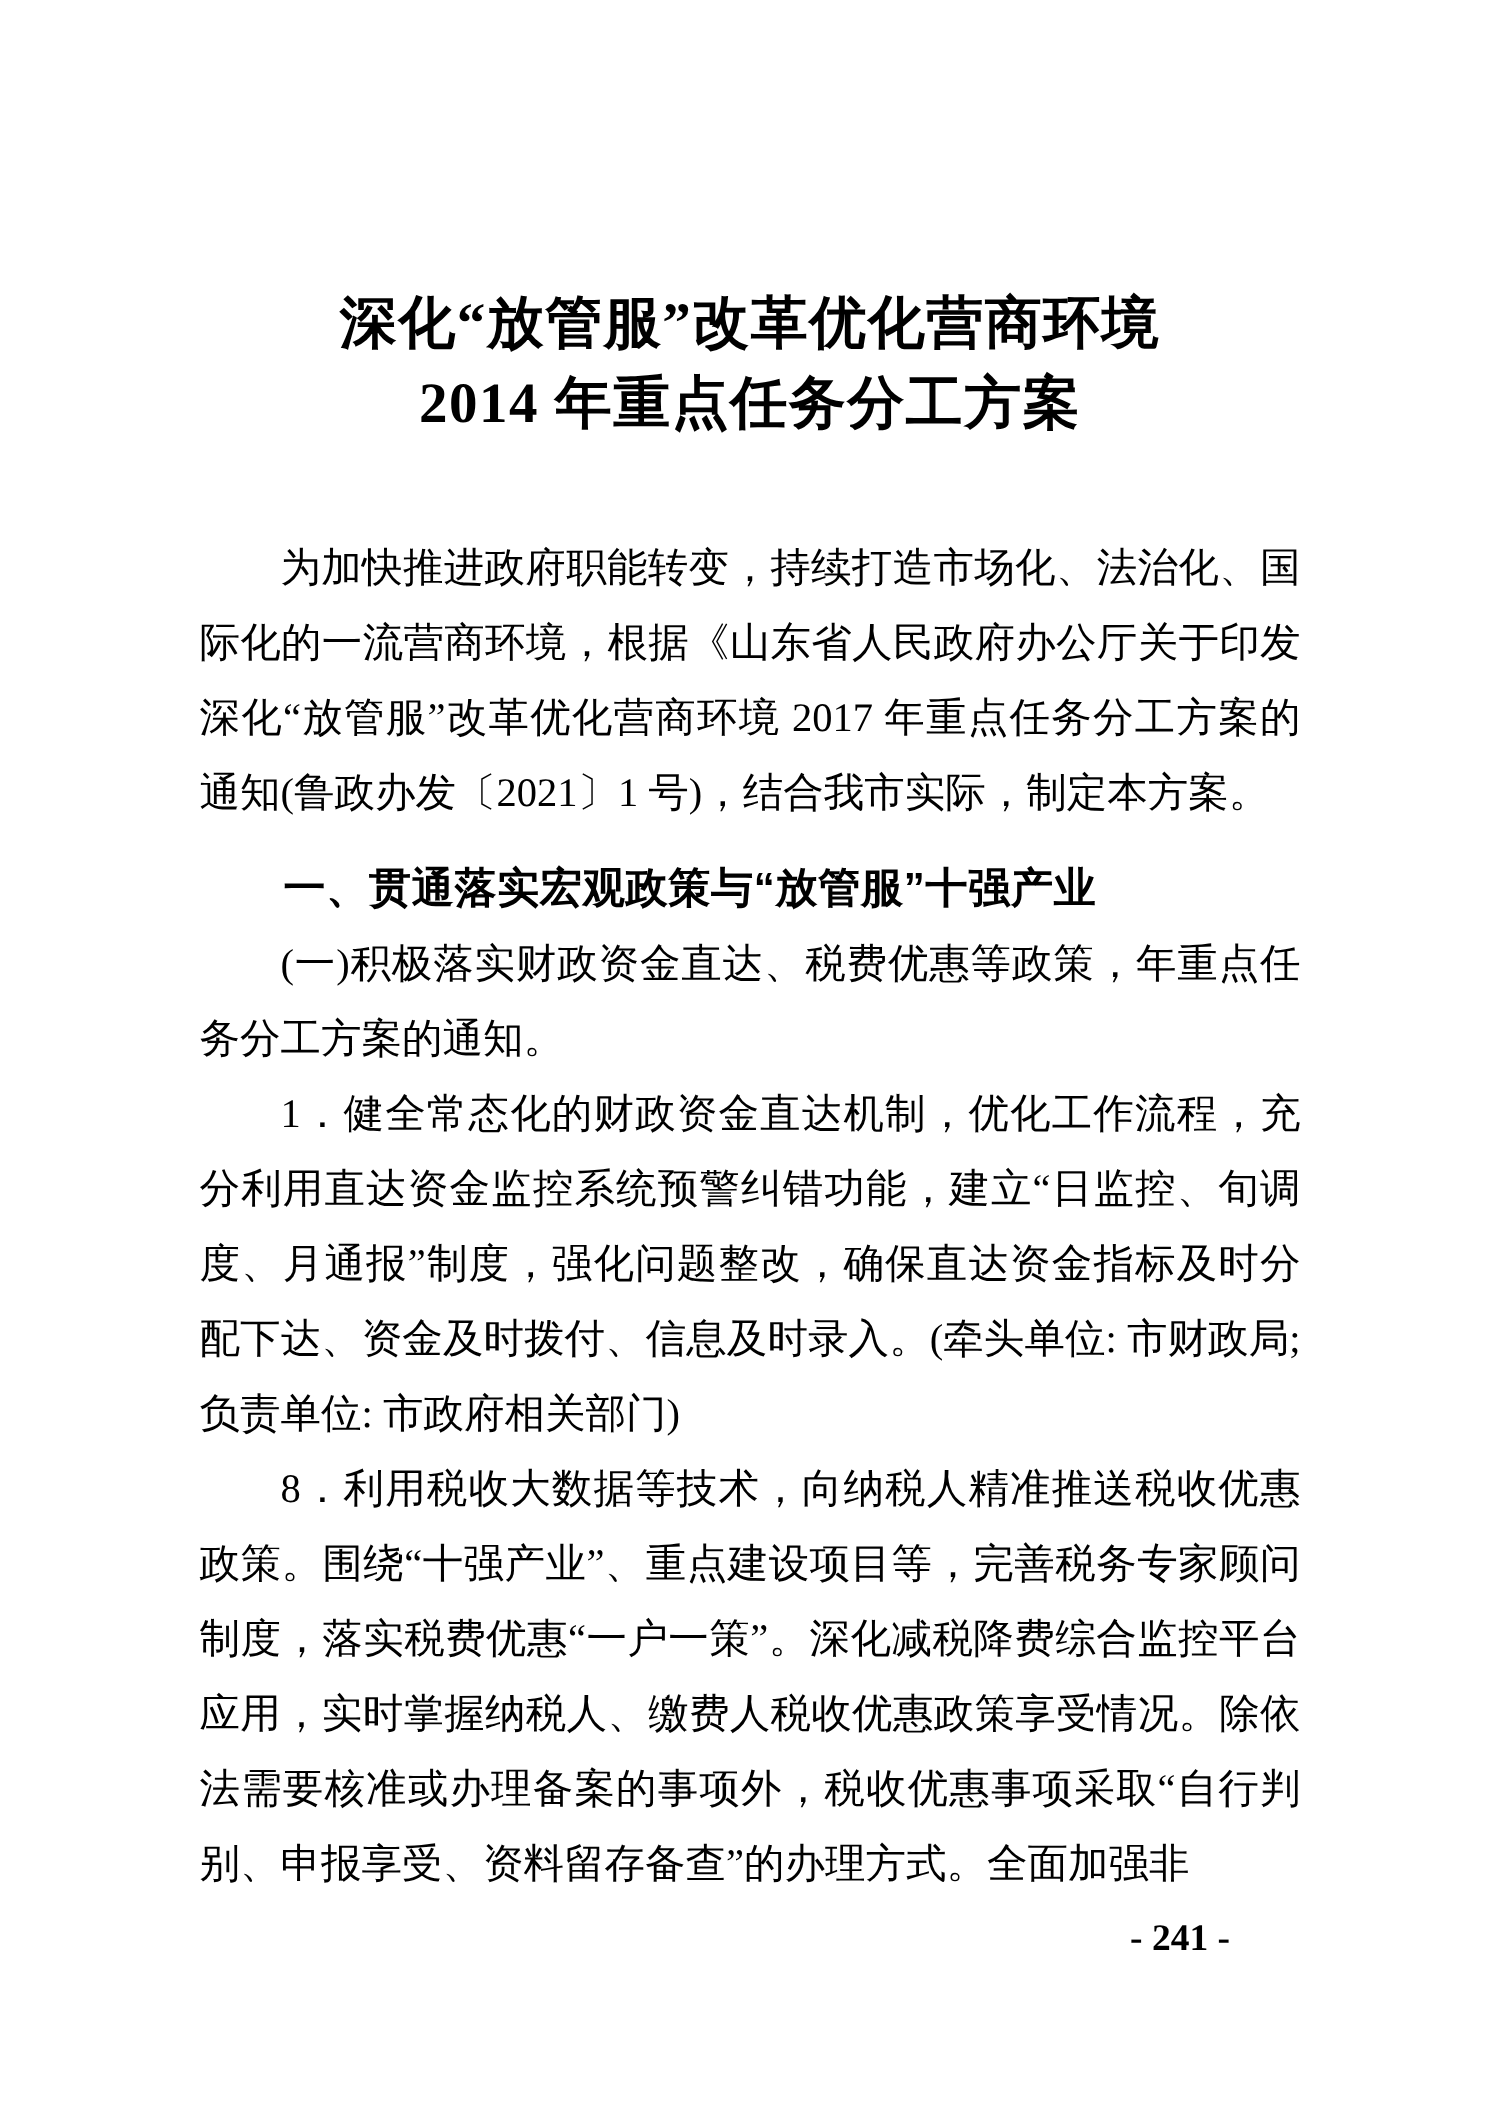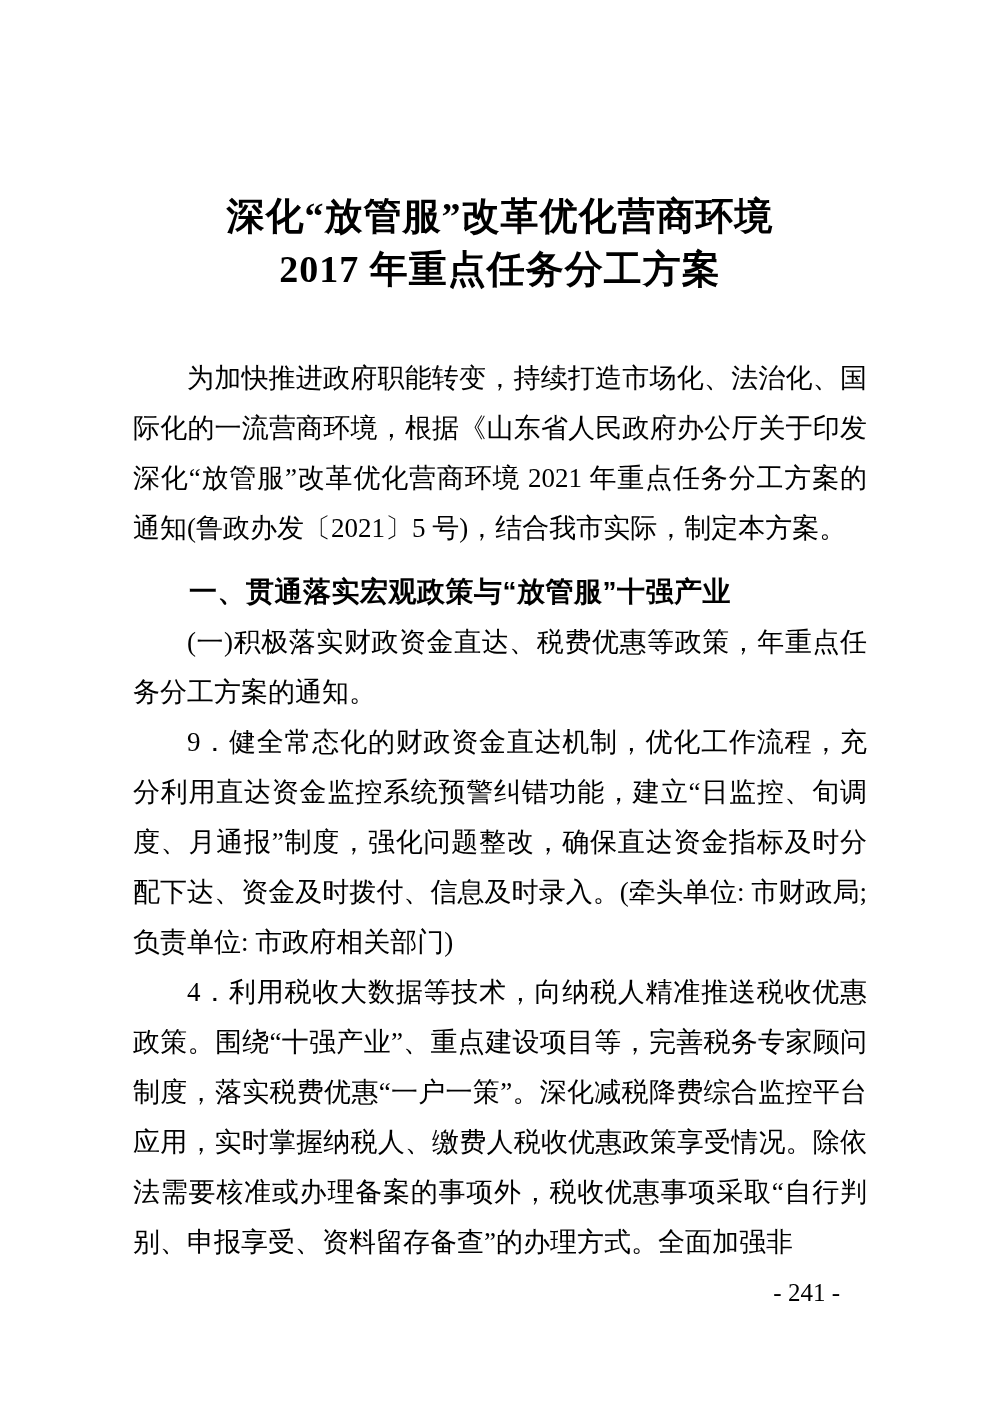--- a/index.html
+++ b/index.html
@@ -77,7 +77,7 @@
 
     <h1 class="doc-title">
       <span class="title-line">深化“放管服”改革优化营商环境</span>
-      <span class="title-line">2017 年重点任务分工方案</span>
+      <span class="title-line">2014 年重点任务分工方案</span>
     </h1>
 
     <p class="para intro">为加快推进政府职能转变，持续打造市场化、法治化、国际化的一流营商环境，根据《山东省人民政府办公厅关于印发深化“放管服”改革优化营商环境 2021 年重点任务分工方案的通知(鲁政办发〔2021〕5 号)，结合我市实际，制定本方案。</p>

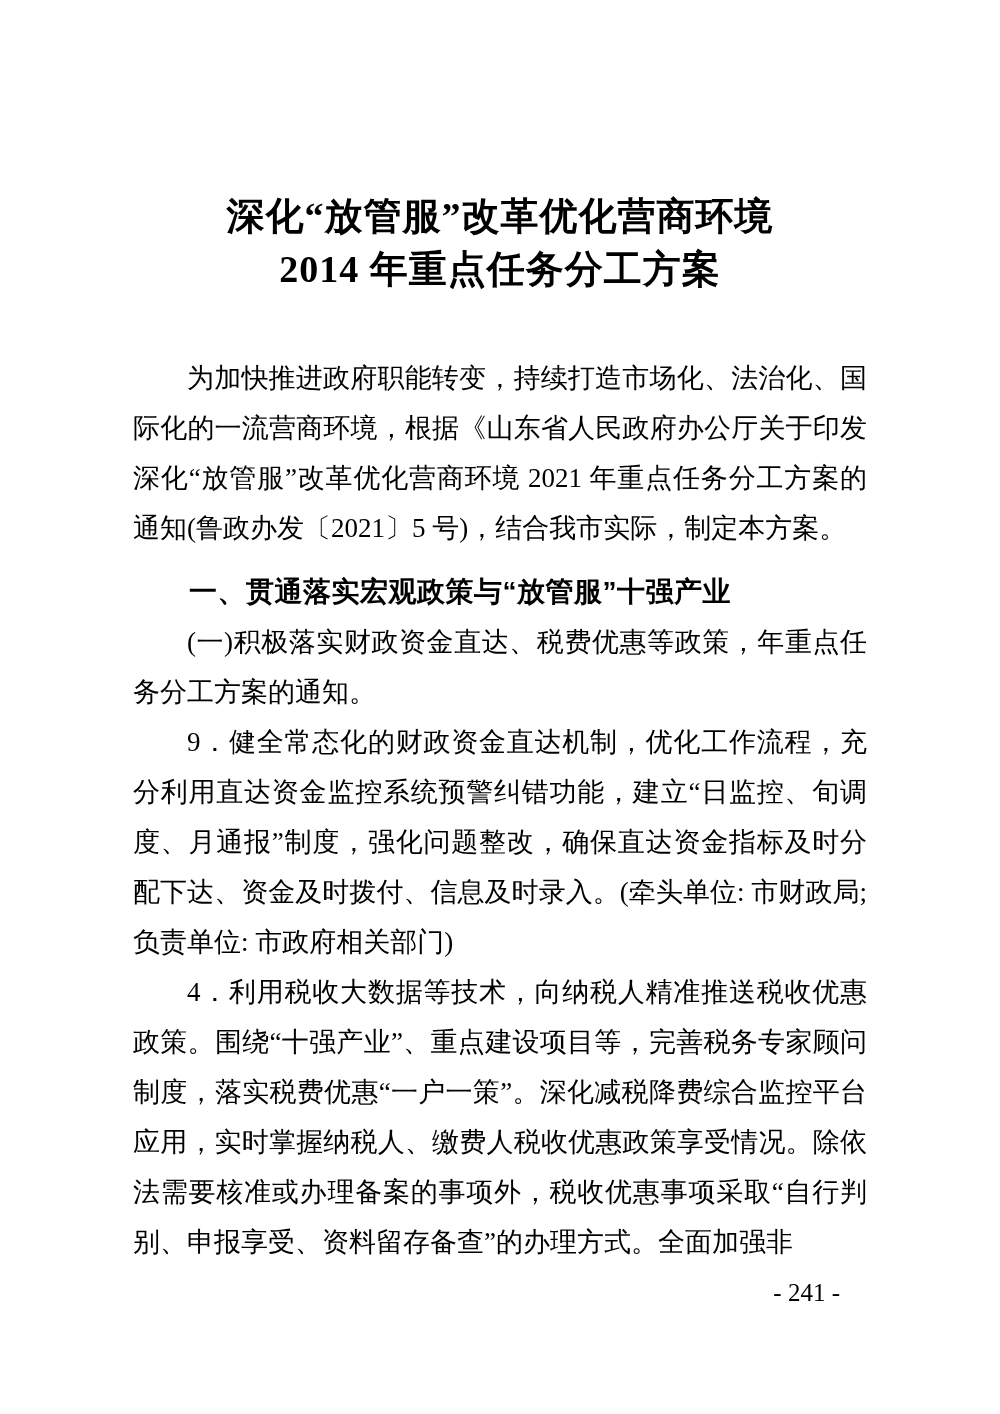--- a/index.html
+++ b/index.html
@@ -80,7 +80,7 @@
       <span class="title-line">2014 年重点任务分工方案</span>
     </h1>
 
-    <p class="para intro">为加快推进政府职能转变，持续打造市场化、法治化、国际化的一流营商环境，根据《山东省人民政府办公厅关于印发深化“放管服”改革优化营商环境 2021 年重点任务分工方案的通知(鲁政办发〔2021〕5 号)，结合我市实际，制定本方案。</p>
+    <p class="para intro">为加快推进政府职能转变，持续打造市场化、法治化、国际化的一流营商环境，根据《山东省人民政府办公厅关于印发深化“放管服”改革优化营商环境 2017 年重点任务分工方案的通知(鲁政办发〔2021〕1 号)，结合我市实际，制定本方案。</p>
 
     <h2 class="section-heading">一、贯通落实宏观政策与“放管服”十强产业</h2>
 

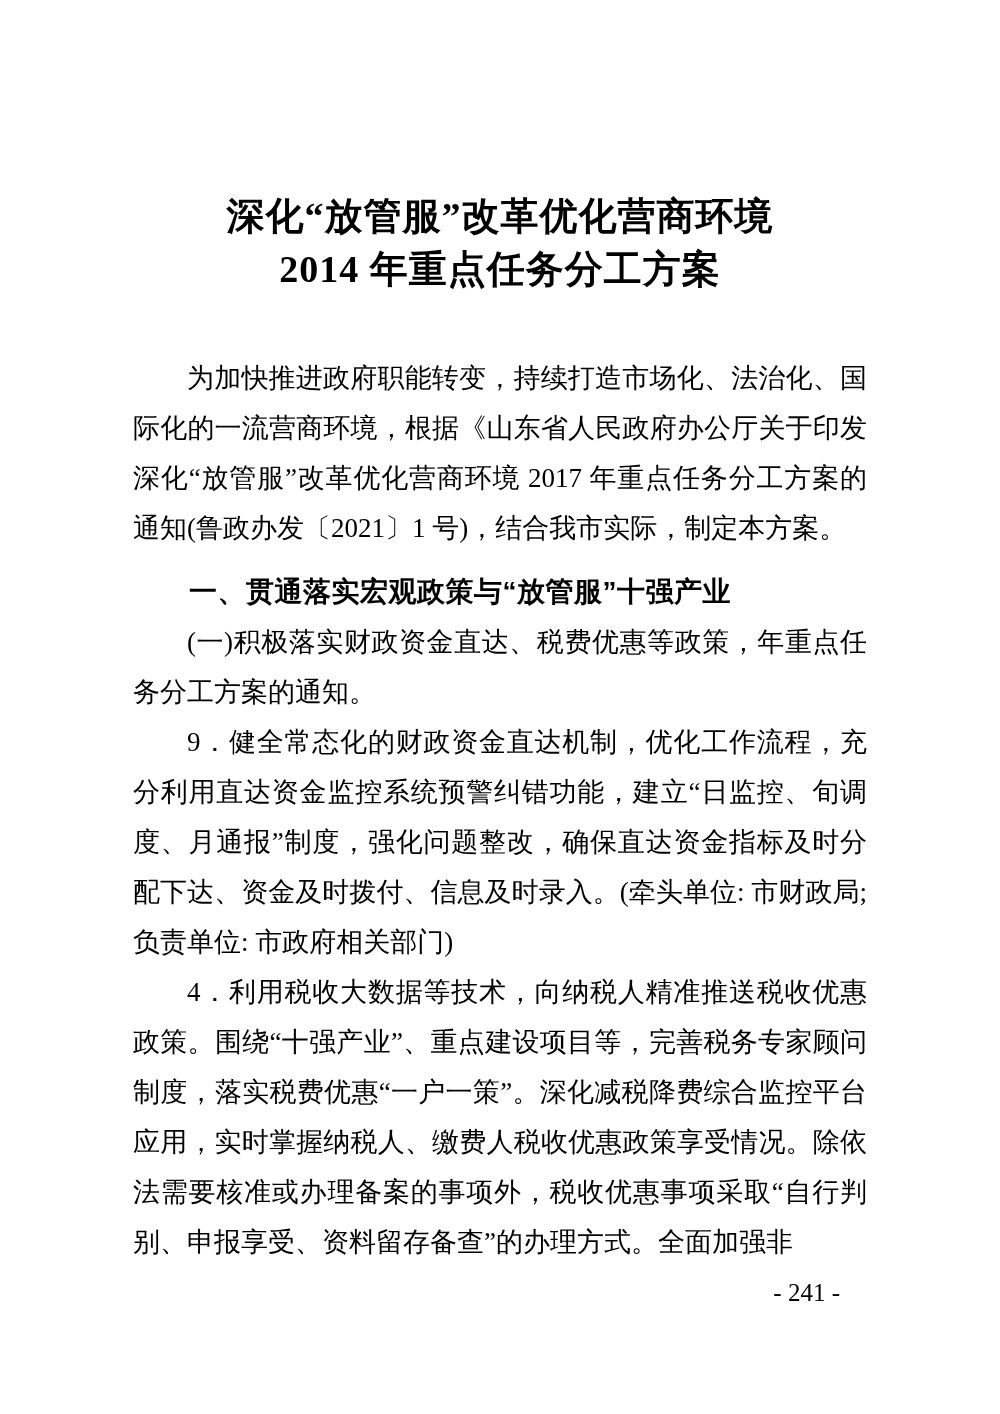--- a/index.html
+++ b/index.html
@@ -86,7 +86,7 @@
 
     <p class="para kaiti">(一)积极落实财政资金直达、税费优惠等政策，年重点任务分工方案的通知。</p>
 
-    <p class="para"><span>9．健全常态化的财政资金直达机制，优化工作流程，充分利用直达资金监控系统预警纠错功能，建立“日监控、旬调度、月通报”制度，强化问题整改，确保直达资金指标及时分配下达、资金及时拨付、信息及时录入。</span><span class="kaiti">(牵头单位: 市财政局; 负责单位: 市政府相关部门)</span></p>
+    <p class="para"><span>1．健全常态化的财政资金直达机制，优化工作流程，充分利用直达资金监控系统预警纠错功能，建立“日监控、旬调度、月通报”制度，强化问题整改，确保直达资金指标及时分配下达、资金及时拨付、信息及时录入。</span><span class="kaiti">(牵头单位: 市财政局; 负责单位: 市政府相关部门)</span></p>
 
     <p class="para">4．利用税收大数据等技术，向纳税人精准推送税收优惠政策。围绕“十强产业”、重点建设项目等，完善税务专家顾问制度，落实税费优惠“一户一策”。深化减税降费综合监控平台应用，实时掌握纳税人、缴费人税收优惠政策享受情况。除依法需要核准或办理备案的事项外，税收优惠事项采取“自行判别、申报享受、资料留存备查”的办理方式。全面加强非</p>
 

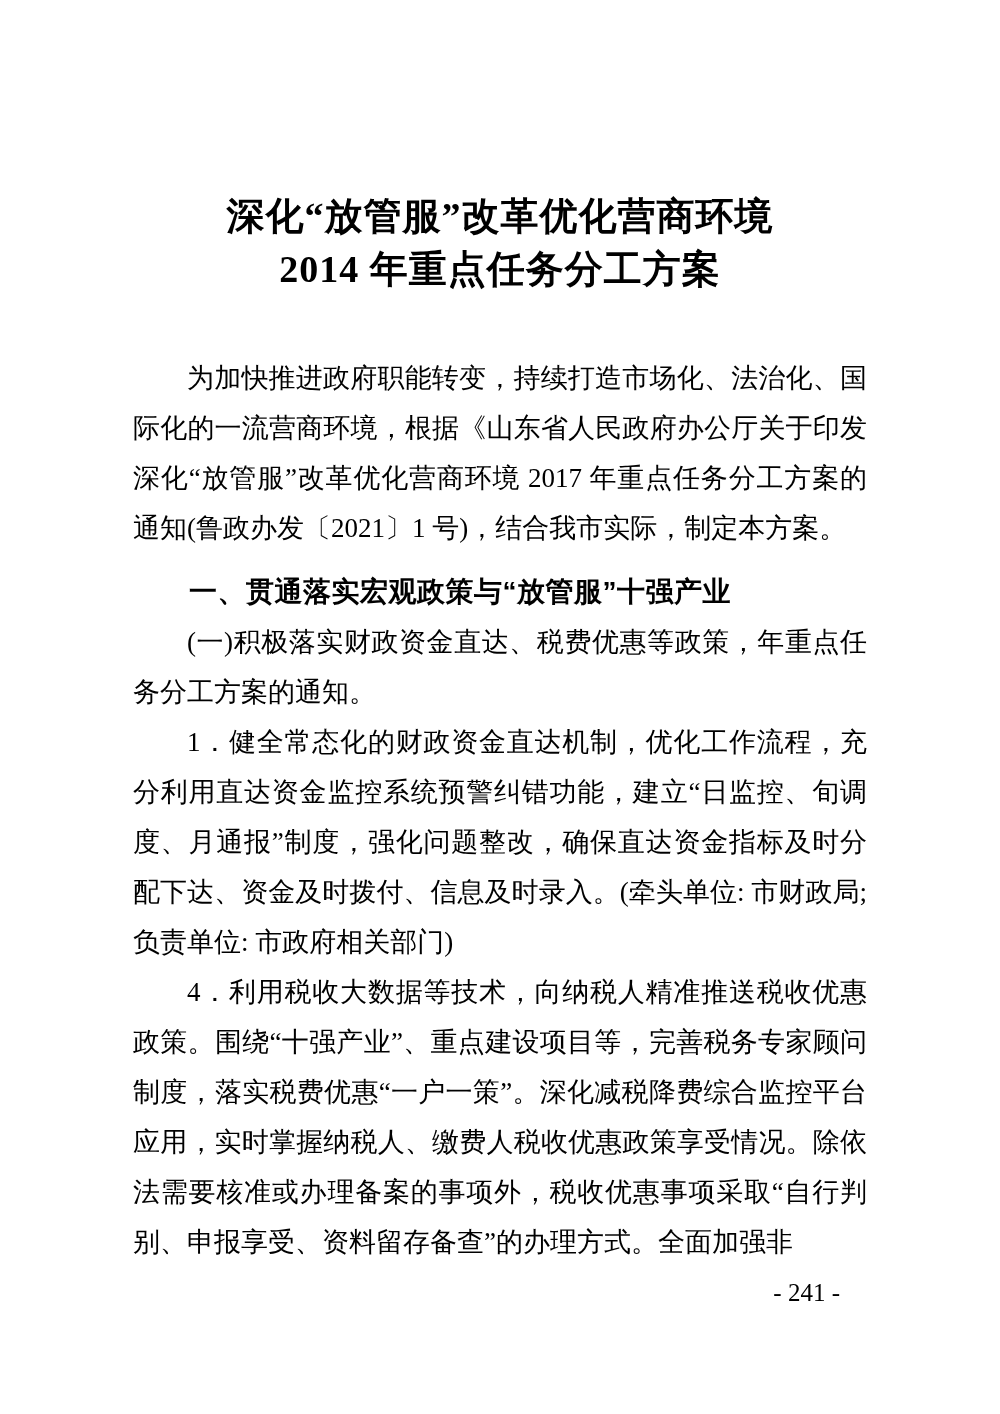--- a/index.html
+++ b/index.html
@@ -88,7 +88,7 @@
 
     <p class="para"><span>1．健全常态化的财政资金直达机制，优化工作流程，充分利用直达资金监控系统预警纠错功能，建立“日监控、旬调度、月通报”制度，强化问题整改，确保直达资金指标及时分配下达、资金及时拨付、信息及时录入。</span><span class="kaiti">(牵头单位: 市财政局; 负责单位: 市政府相关部门)</span></p>
 
-    <p class="para">4．利用税收大数据等技术，向纳税人精准推送税收优惠政策。围绕“十强产业”、重点建设项目等，完善税务专家顾问制度，落实税费优惠“一户一策”。深化减税降费综合监控平台应用，实时掌握纳税人、缴费人税收优惠政策享受情况。除依法需要核准或办理备案的事项外，税收优惠事项采取“自行判别、申报享受、资料留存备查”的办理方式。全面加强非</p>
+    <p class="para">8．利用税收大数据等技术，向纳税人精准推送税收优惠政策。围绕“十强产业”、重点建设项目等，完善税务专家顾问制度，落实税费优惠“一户一策”。深化减税降费综合监控平台应用，实时掌握纳税人、缴费人税收优惠政策享受情况。除依法需要核准或办理备案的事项外，税收优惠事项采取“自行判别、申报享受、资料留存备查”的办理方式。全面加强非</p>
 
   </div>
 

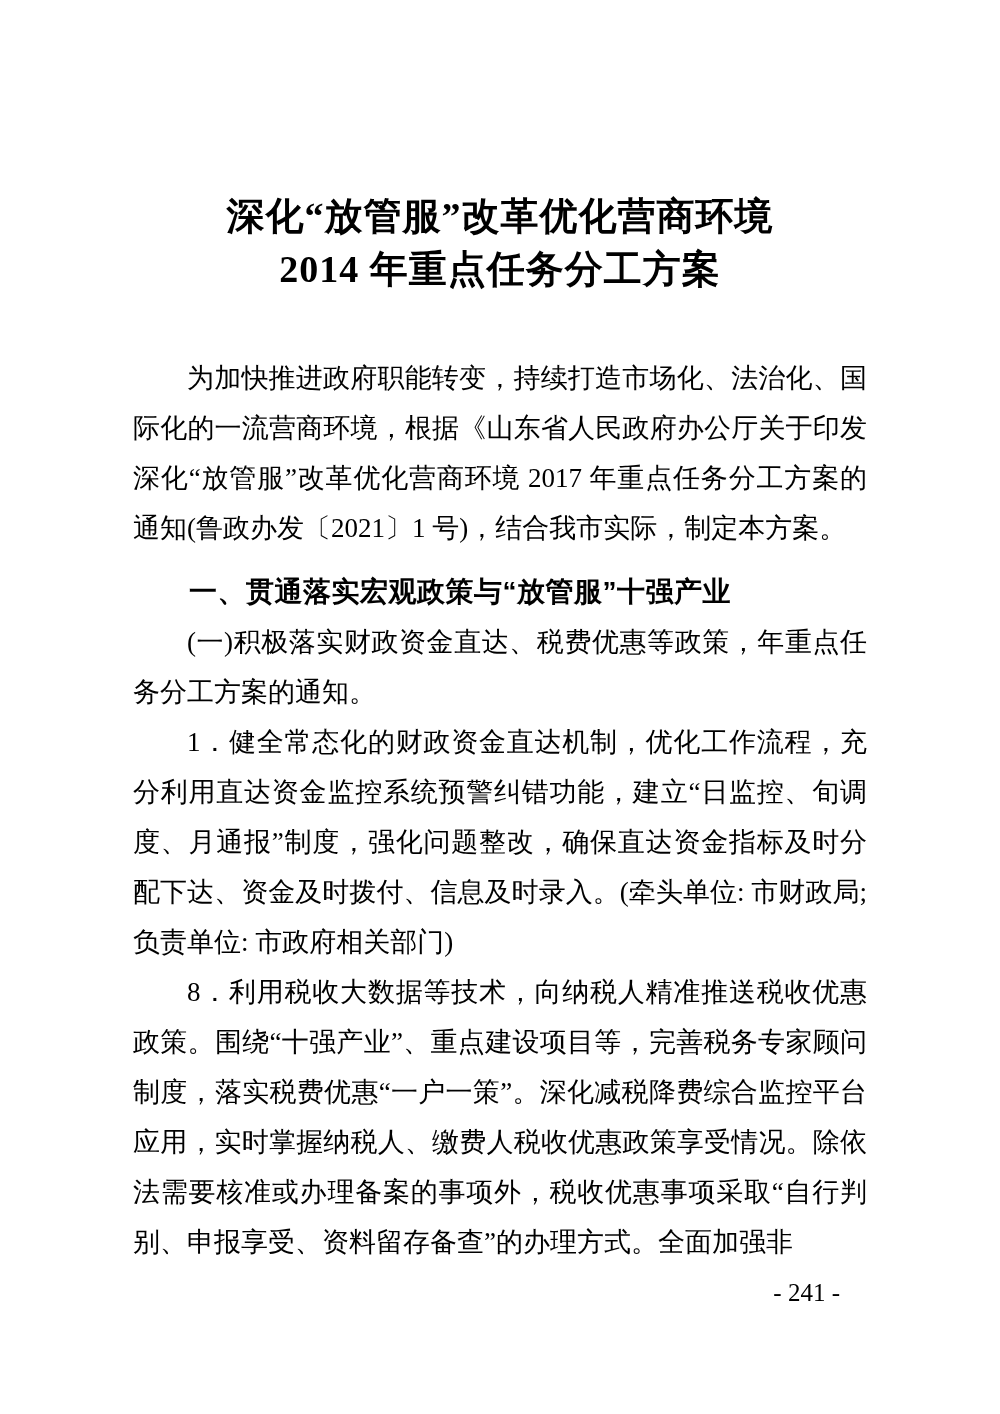--- a/index.html
+++ b/index.html
@@ -61,12 +61,13 @@
   }
   .page-footer {
     position: absolute;
-    right: 124px;
+    right: 144px;
     top: 1278px;
     font-size: 25px;
     line-height: 30px;
     font-family: "Liberation Serif", serif;
     color: #000000;
+    font-weight: bold;
   }
 </style>
 </head>

